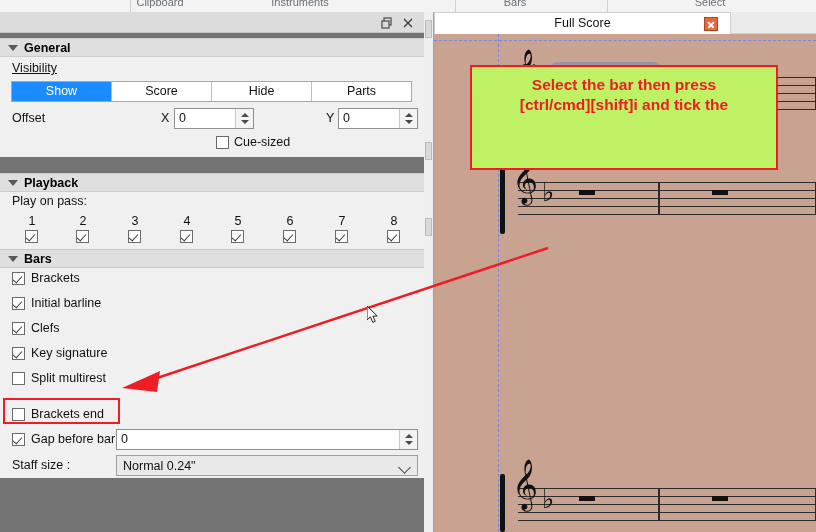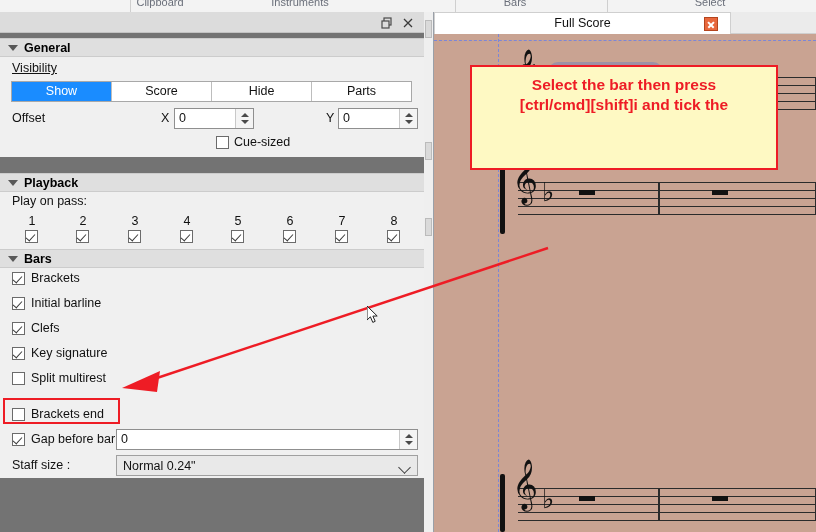--- a/index.html
+++ b/index.html
@@ -96,7 +96,7 @@
   .sel-rest{position:absolute;width:16px;height:6px;background:#0b3fe0;}
 
   
-  .callout{position:absolute;background:#fef9c3;border:2px solid #ee1c25;box-sizing:border-box;text-align:center;
+  .callout{position:absolute;background:#bef264;border:2px solid #ee1c25;box-sizing:border-box;text-align:center;
            color:#ee1c25;font-weight:bold;font-size:15.5px;line-height:1.32;padding:8px 6px 6px 6px;}
   .arrow-svg{position:absolute;left:0;top:0;width:816px;height:532px;pointer-events:none;}
   .cursor{position:absolute;width:12px;height:19px;}

